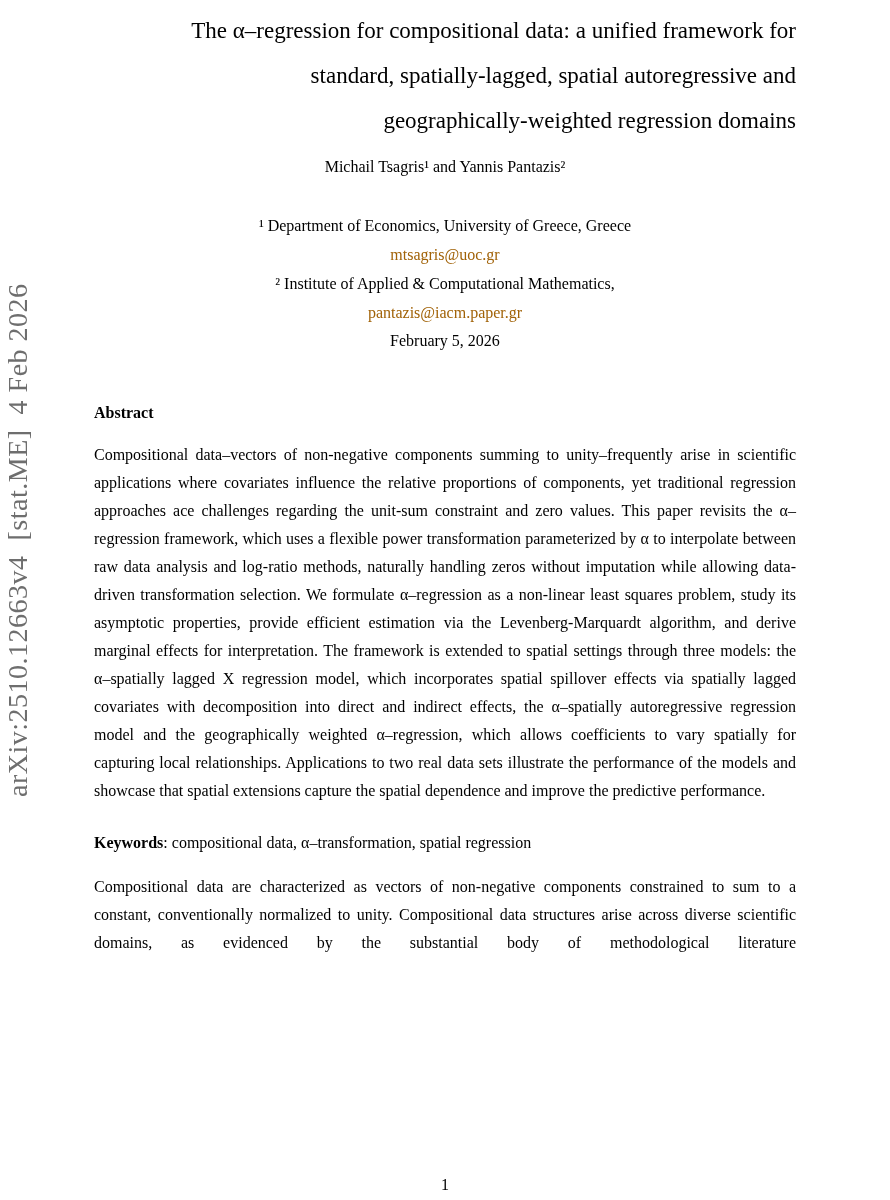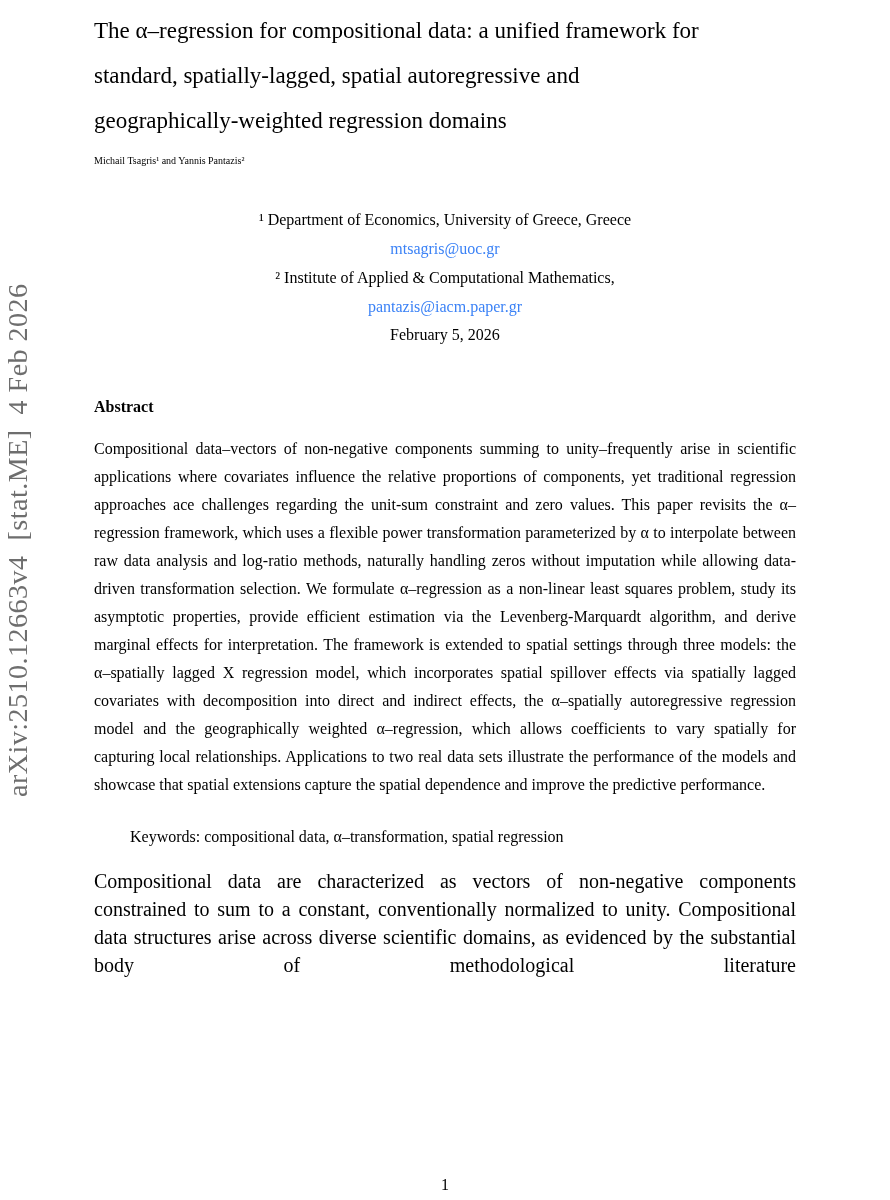--- a/index.html
+++ b/index.html
@@ -28,7 +28,7 @@
 
   .content { position: absolute; left: 94px; top: 0; width: 702px; }
 
-  .title-block { margin-top: 8px; text-align: left; font-size: 23px; line-height: 45px; }
+  .title-block { margin-top: 8px; text-align: right; font-size: 23px; line-height: 45px; }
 
   .authors-line { margin-top: 4px; font-size: 10px; line-height: 28px; }
 

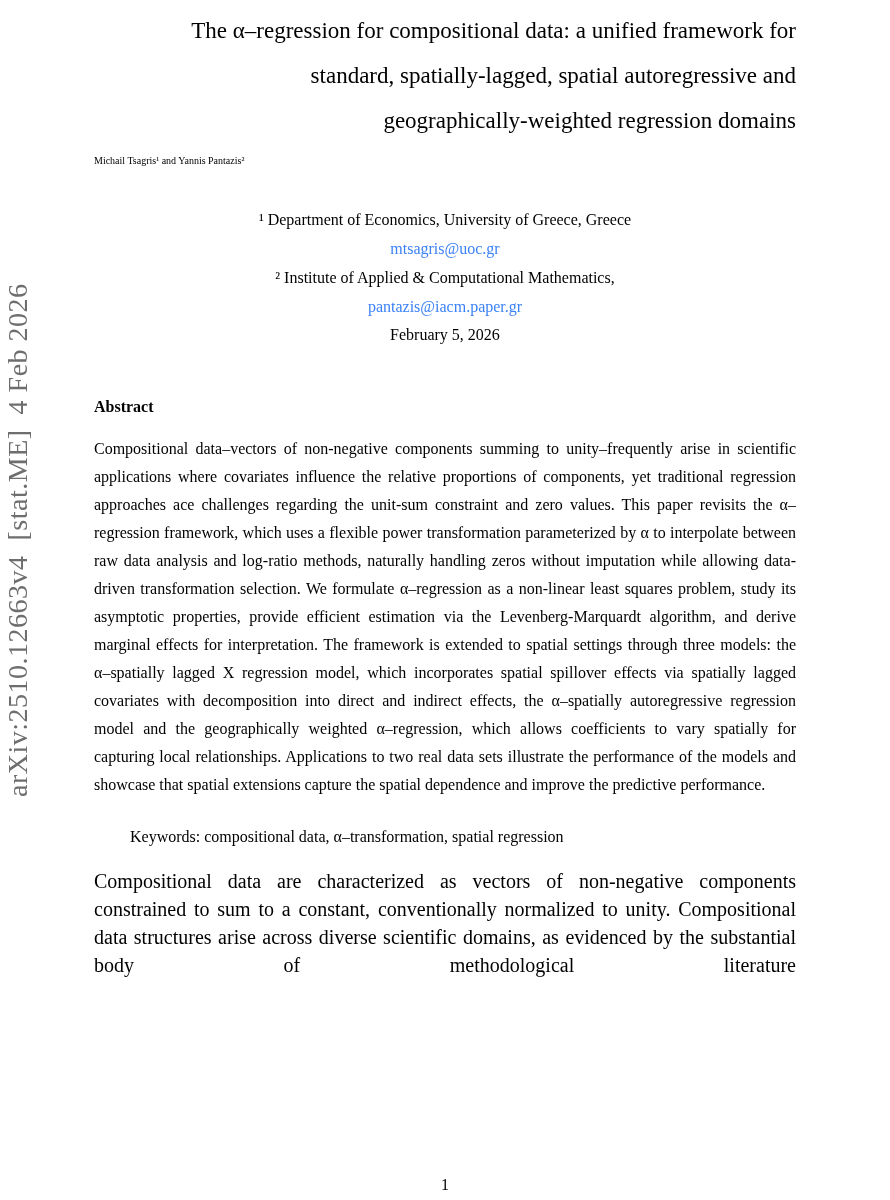--- a/index.html
+++ b/index.html
@@ -30,7 +30,7 @@
 
   .title-block { margin-top: 8px; text-align: right; font-size: 23px; line-height: 45px; }
 
-  .authors-line { margin-top: 4px; font-size: 10px; line-height: 28px; }
+  .authors-line { margin-top: 10px; text-align: center; font-size: 16px; line-height: 28px; }
 
   .affil-block { margin-top: 30px; text-align: center; font-size: 16px; line-height: 29px; }
   .email-link { color: #3b82f6; text-decoration: none; cursor: pointer; }

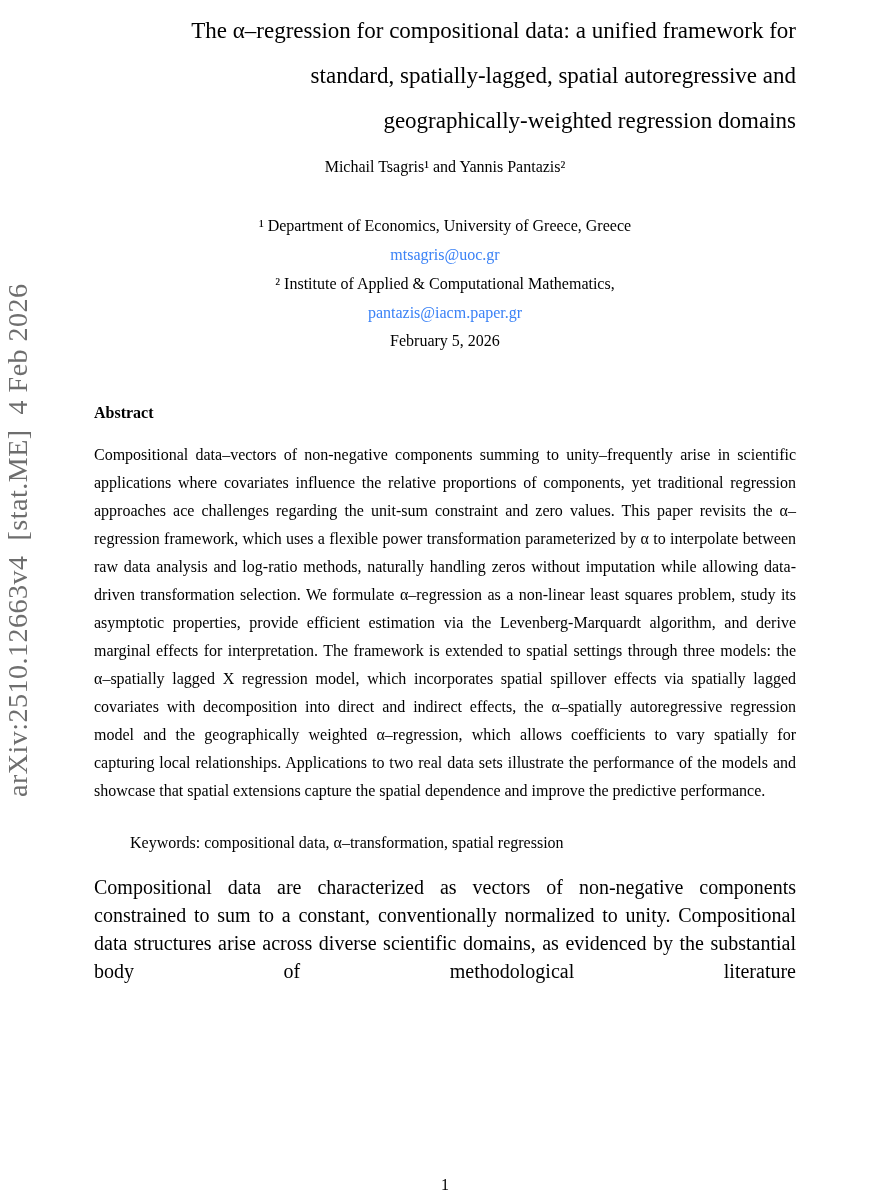--- a/index.html
+++ b/index.html
@@ -33,7 +33,7 @@
   .authors-line { margin-top: 10px; text-align: center; font-size: 16px; line-height: 28px; }
 
   .affil-block { margin-top: 30px; text-align: center; font-size: 16px; line-height: 29px; }
-  .email-link { color: #3b82f6; text-decoration: none; cursor: pointer; }
+  .email-link { color: #a16207; text-decoration: none; cursor: pointer; }
 
   .date-line { text-align: center; font-size: 16px; line-height: 28px; }
 

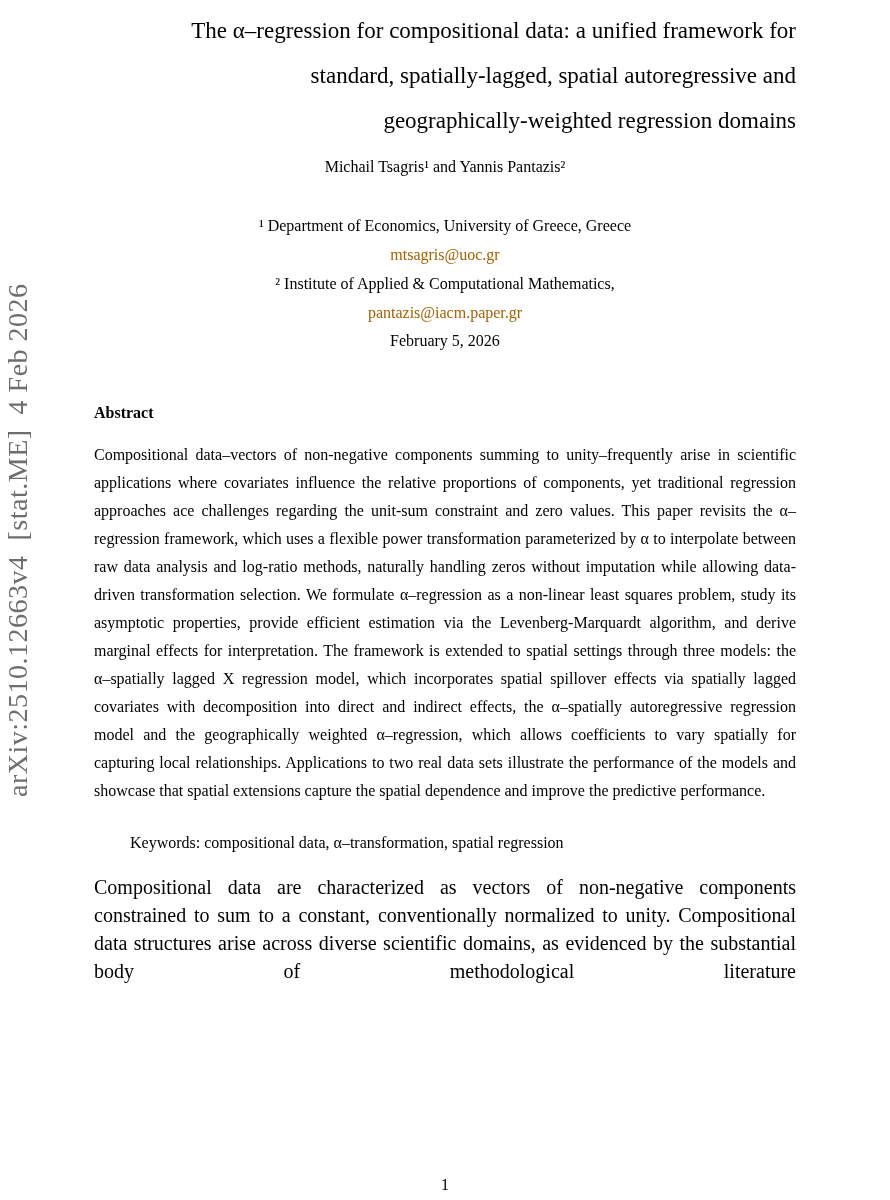--- a/index.html
+++ b/index.html
@@ -46,7 +46,7 @@
   }
 
   .keywords-line { margin-top: 24px; font-size: 16px; line-height: 28px; }
-  .keywords-label { font-weight: normal; margin-left: 36px; }
+  .keywords-label { font-weight: bold; }
 
   .section-heading { margin-top: 34px; font-size: 21px; font-weight: bold; line-height: 30px; }
   .section-number { margin-right: 18px; }

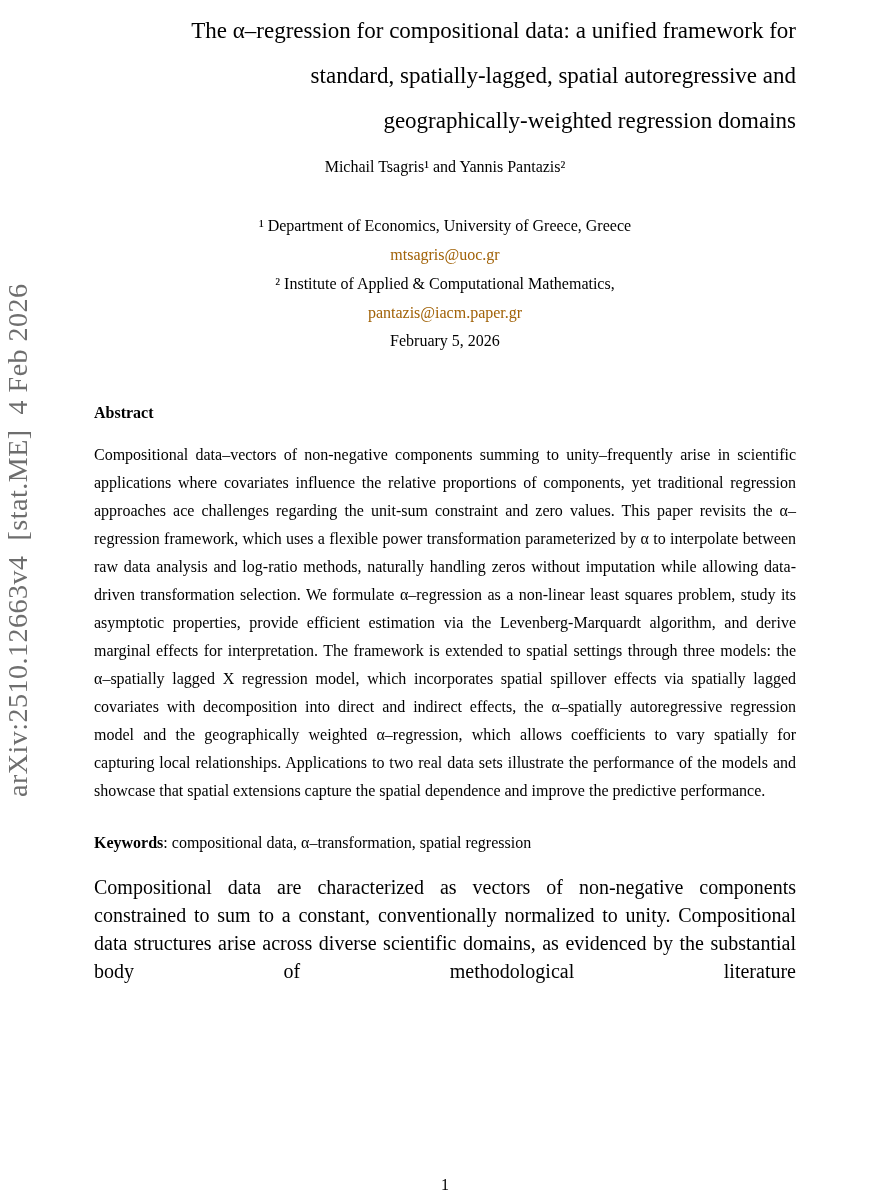--- a/index.html
+++ b/index.html
@@ -53,7 +53,7 @@
 
   .intro-paragraph {
     margin-top: 16px;
-    font-size: 20px; line-height: 28px;
+    font-size: 16px; line-height: 28px;
     text-align: justify;
     text-align-last: justify;
   }

